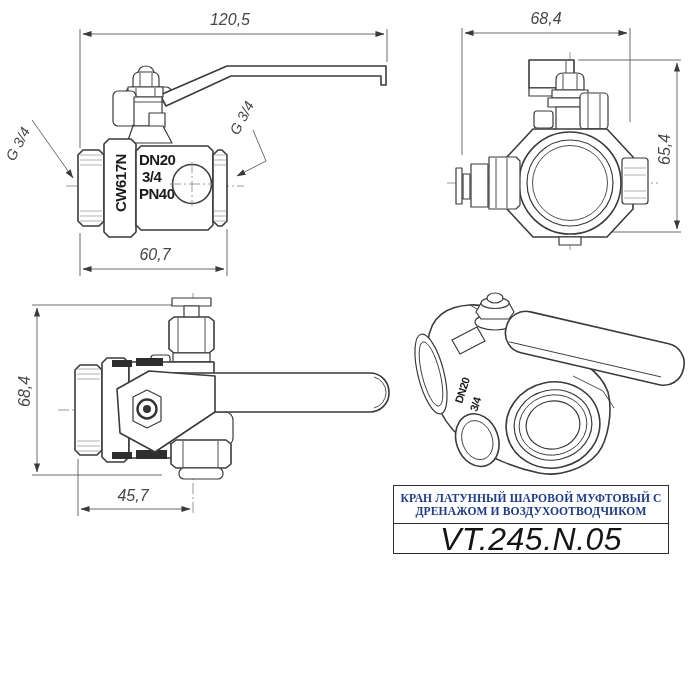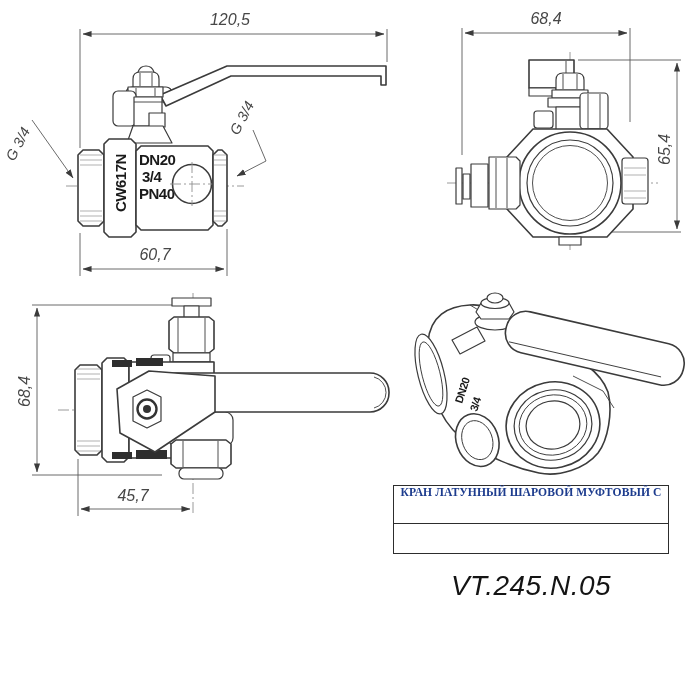--- a/index.html
+++ b/index.html
@@ -22,7 +22,7 @@
   
   #title-block{position:absolute;left:393px;top:485px;width:276px;height:69px;
                border:1.6px solid #2d2d2d;background:#fff;box-sizing:border-box;}
-  #title-block .row1{height:37px;border-bottom:1.4px solid #2d2d2d;display:flex;flex-direction:row;
+  #title-block .row1{height:37px;border-bottom:1.4px solid #2d2d2d;display:flex;flex-direction:column;
                justify-content:center;text-align:center;
                font-family:"Liberation Serif",serif;font-weight:700;font-size:11.6px;line-height:13px;
                color:#1d3c8e;letter-spacing:.1px;}

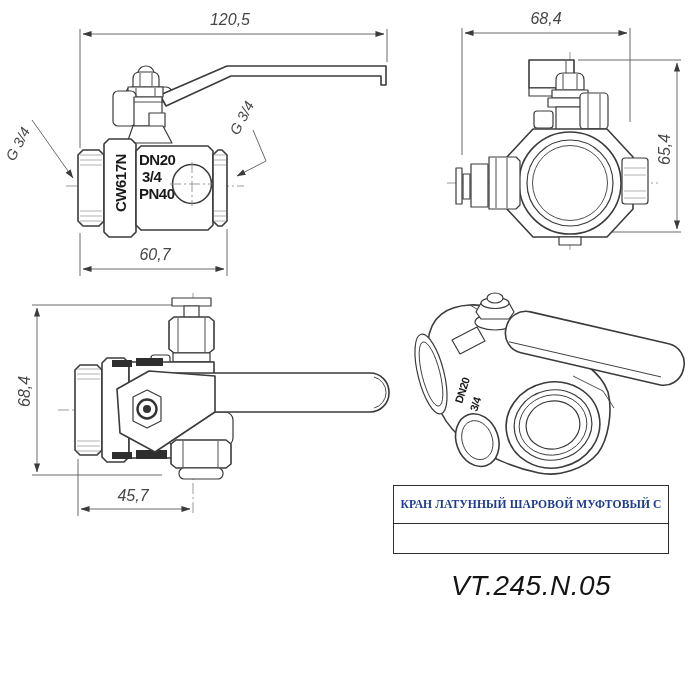--- a/index.html
+++ b/index.html
@@ -276,6 +276,7 @@
   <div id="title-block">
     <div class="row1">
       <div>КРАН ЛАТУННЫЙ ШАРОВОЙ МУФТОВЫЙ С</div>
+      <div>ДРЕНАЖОМ И ВОЗДУХООТВОДЧИКОМ</div>
     </div>
     <div class="row2">VT.245.N.05</div>
   </div>

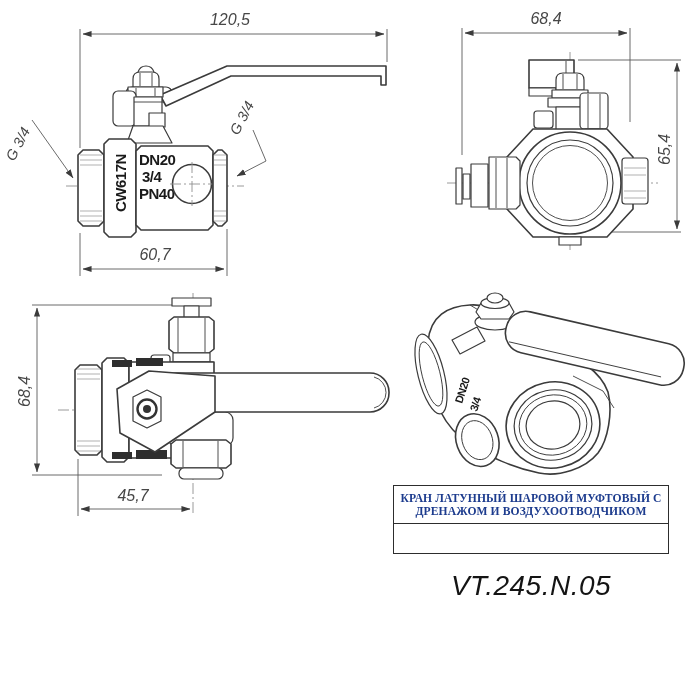--- a/index.html
+++ b/index.html
@@ -27,8 +27,8 @@
                font-family:"Liberation Serif",serif;font-weight:700;font-size:11.6px;line-height:13px;
                color:#1d3c8e;letter-spacing:.1px;}
   #title-block .row2{height:30px;display:flex;align-items:center;justify-content:center;
-               font-family:"Liberation Sans",sans-serif;font-style:italic;font-size:28px;
-               color:#141414;letter-spacing:.5px;margin-top:47px;}
+               font-family:"Liberation Sans",sans-serif;font-style:italic;font-size:32px;
+               color:#141414;letter-spacing:.5px;}
 </style>
 </head>
 <body>

